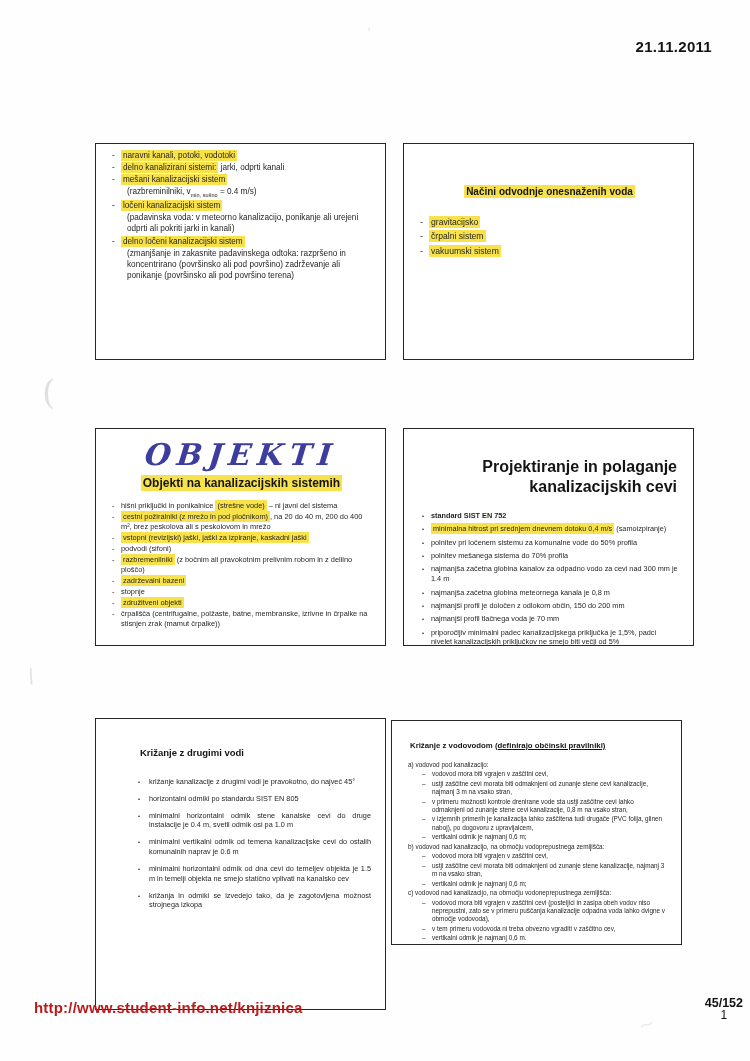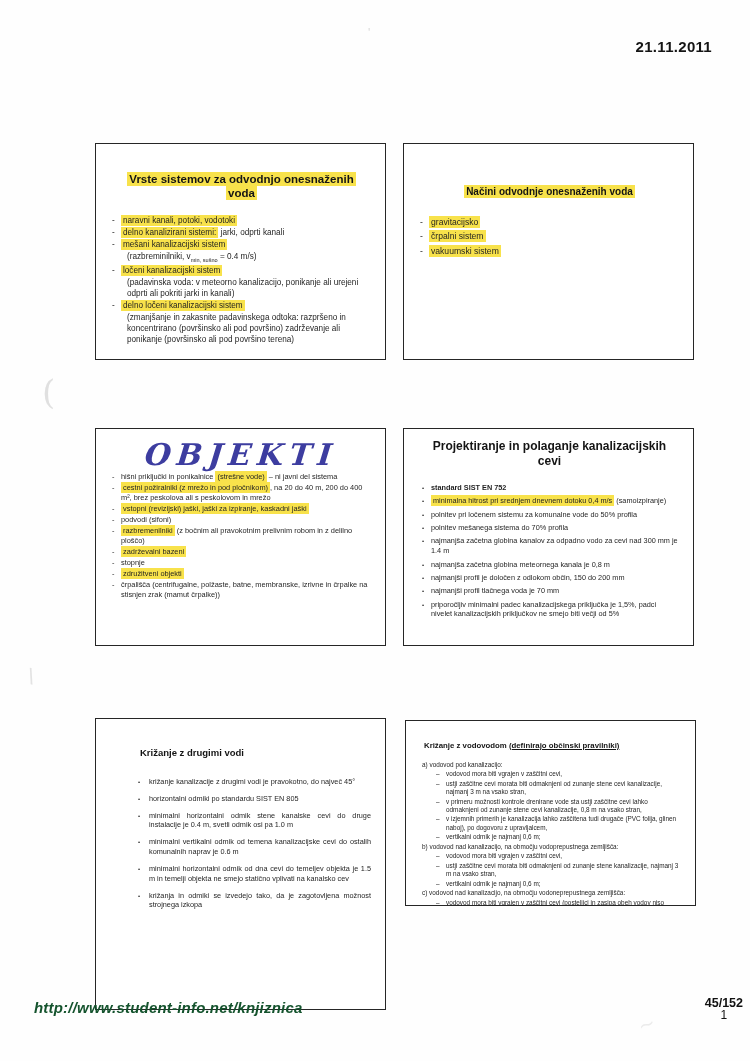--- a/index.html
+++ b/index.html
@@ -112,7 +112,6 @@
 
   <section id="slide-1" class="slide s1">
       <div class="slide-inner">
-        <div class="slide-title"><span class="hl">Vrste sistemov za odvodnjo onesnaženih voda</span></div>
         <div class="line ind0"><span class="marker">-</span><span class="hl">naravni kanali, potoki, vodotoki</span></div>
         <div class="line ind0"><span class="marker">-</span><span class="hl">delno kanalizirani sistemi:</span><span> jarki, odprti kanali</span></div>
         <div class="line ind0"><span class="marker">-</span><span class="hl">mešani kanalizacijski sistem</span></div>

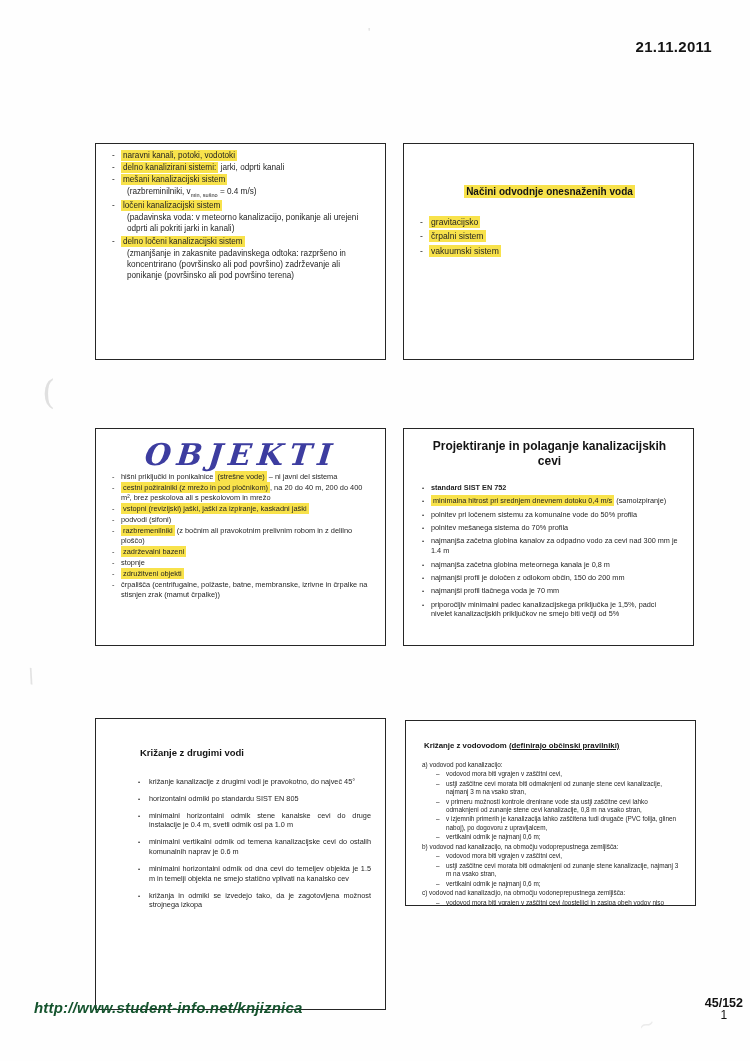--- a/index.html
+++ b/index.html
@@ -55,7 +55,7 @@
   .s1 .slide-title{text-align:center;font-size:11.5px;margin:22px 2px 14px;}
   .s2 .slide-title{text-align:center;font-size:10px;margin:36px 2px 18px;}
   .s3 .slide-title{text-align:center;font-size:12px;margin:4px 2px 10px;}
-  .s4 .slide-title{text-align:center;font-size:12px;margin:4px 2px 14px;}
+  .s4 .slide-title{text-align:right;font-size:16px;margin:22px 2px 14px;}
   .s5 .slide-title{text-align:left;font-size:9.5px;margin:22px 0 18px 4px;}
   .s6 .slide-title{text-align:left;font-size:7.8px;margin:14px 0 10px 2px;}
 

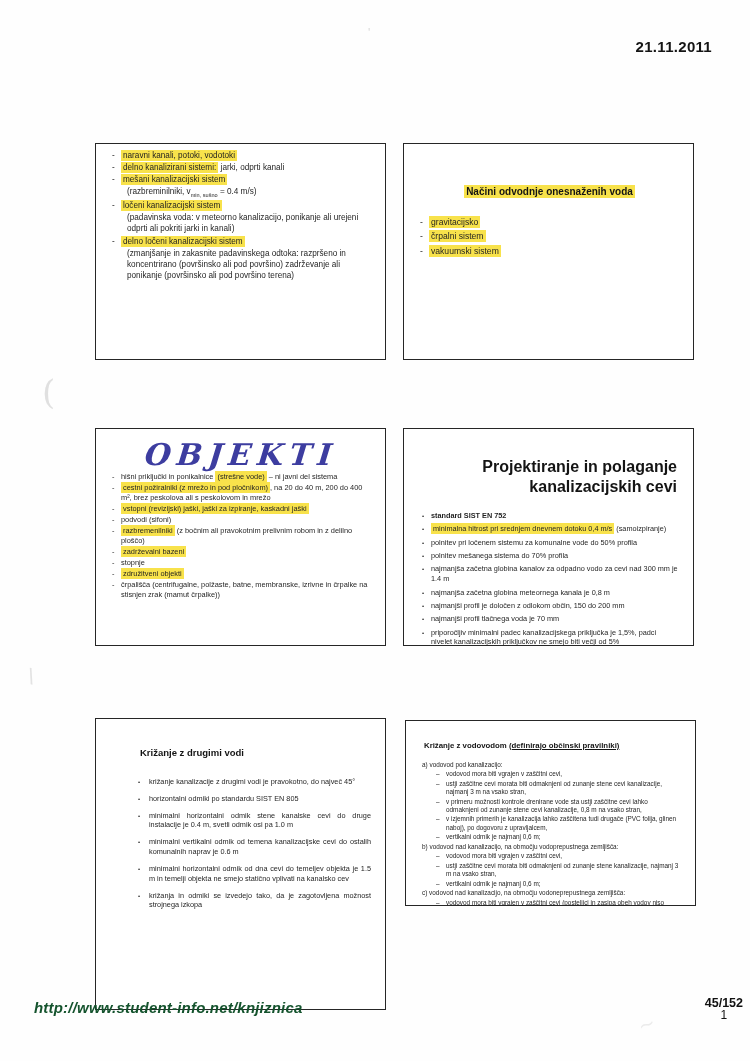--- a/index.html
+++ b/index.html
@@ -133,6 +133,7 @@
   <section id="slide-3" class="slide s3">
       <div class="slide-inner">
         <div class="handwriting">OBJEKTI</div>
+        <div class="slide-title"><span class="hl">Objekti na kanalizacijskih sistemih</span></div>
         <div class="line ind0"><span class="marker">-</span><span>hišni priključki in ponikalnice </span><span class="hl">(strešne vode)</span><span> – ni javni del sistema</span></div>
         <div class="line ind0"><span class="marker">-</span><span class="hl">cestni požiralniki (z mrežo in pod pločnikom)</span><span>, na 20 do 40 m, 200 do 400 m², brez peskolova ali s peskolovom in mrežo</span></div>
         <div class="line ind0"><span class="marker">-</span><span class="hl">vstopni (revizijski) jaški, jaški za izpiranje, kaskadni jaški</span></div>

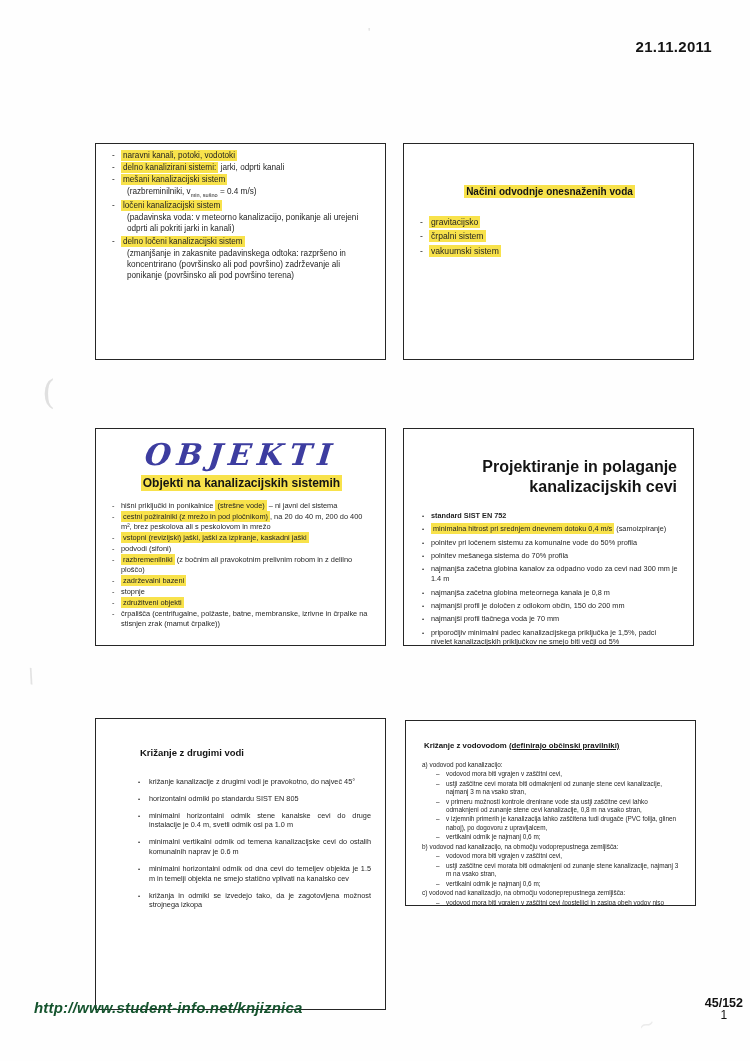--- a/index.html
+++ b/index.html
@@ -31,7 +31,7 @@
   #slide-3{left:95px;top:428px;width:291px;height:218px;}
   #slide-4{left:403px;top:428px;width:291px;height:218px;}
   #slide-5{left:95px;top:718px;width:291px;height:292px;padding-left:24px;}
-  #slide-6{left:405px;top:720px;width:291px;height:186px;}
+  #slide-6{left:391px;top:720px;width:291px;height:225px;}
 
   .slide-inner{padding:6px 14px 6px 16px;}
 

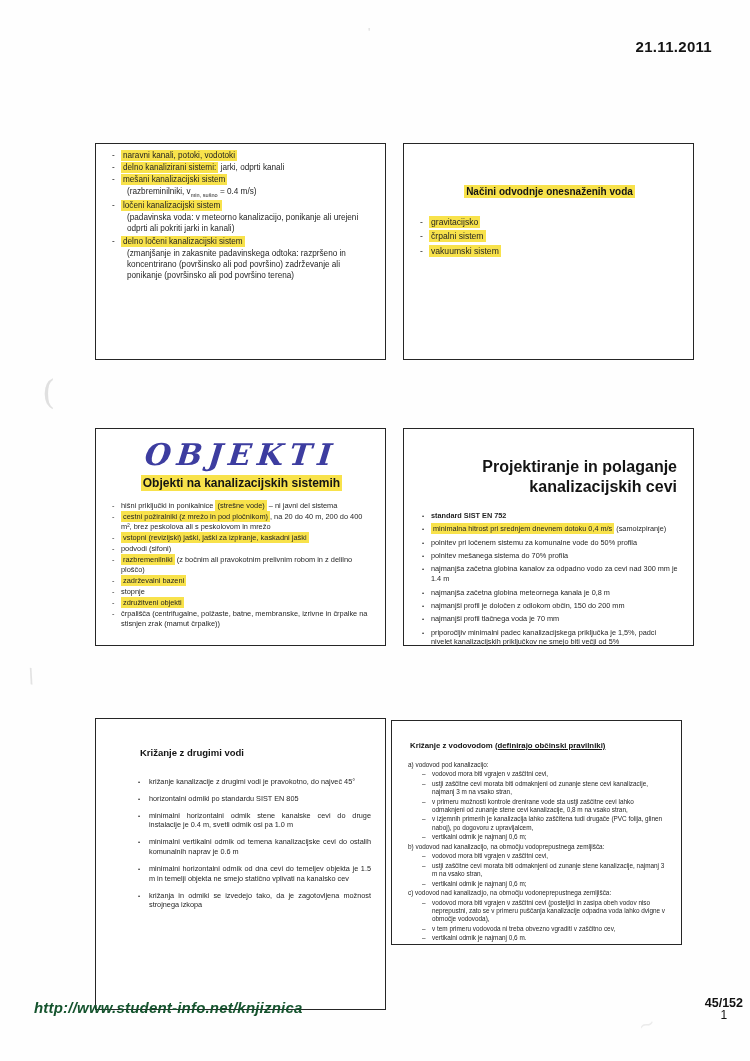--- a/index.html
+++ b/index.html
@@ -85,9 +85,8 @@
 
   .footer-url{
     position:absolute;left:34px;top:999px;
-    font-size:15px;font-weight:bold;color:#14532d;
+    font-size:15px;font-weight:bold;color:#b91c1c;
     letter-spacing:0.2px;
-    font-style:italic;
   }
   .footer-pageno{
     position:absolute;right:7px;top:996px;

